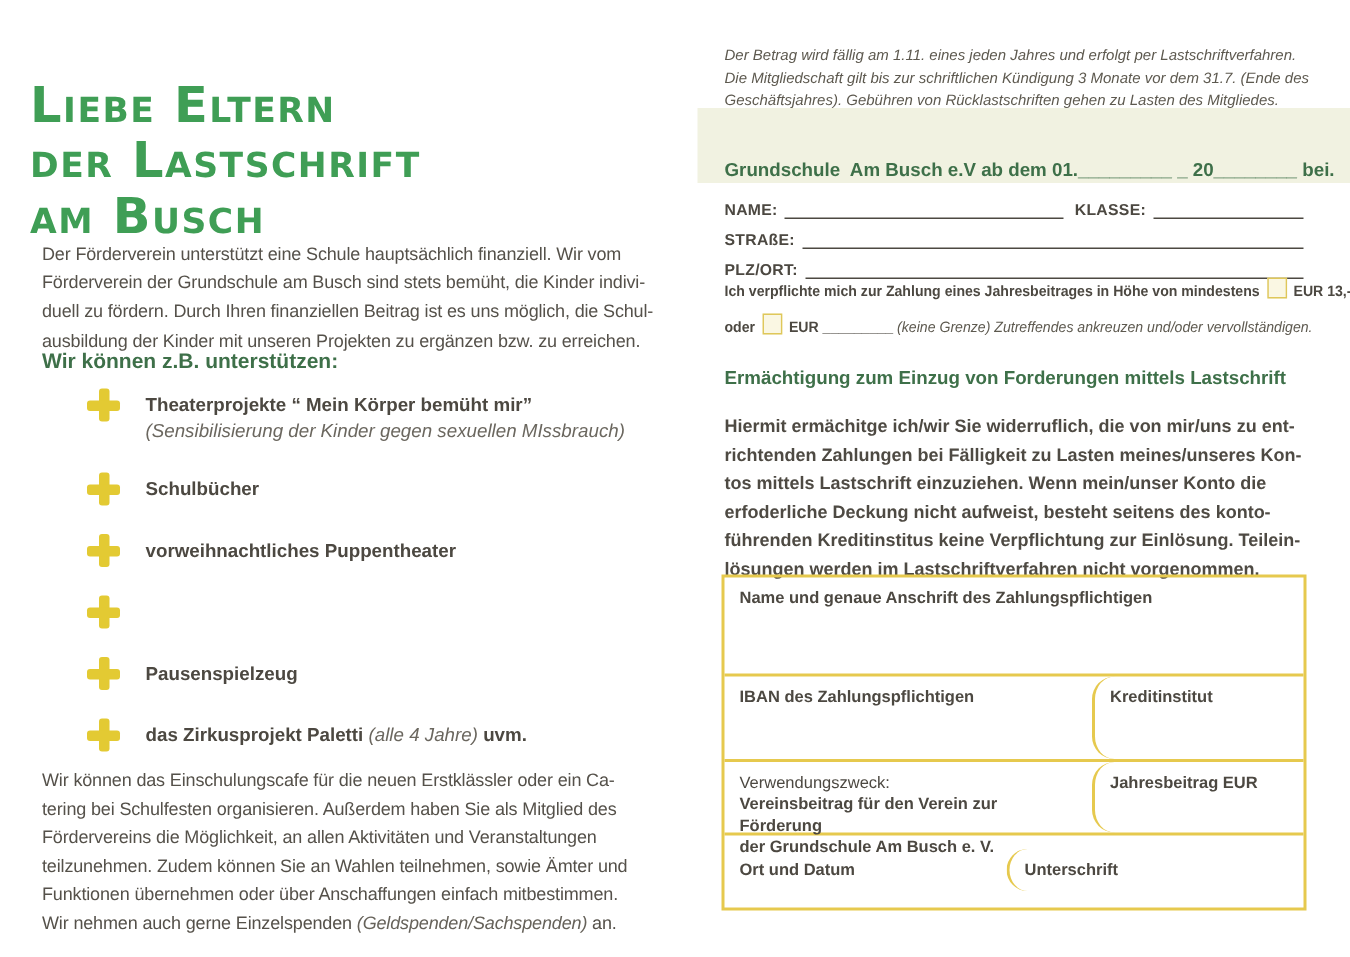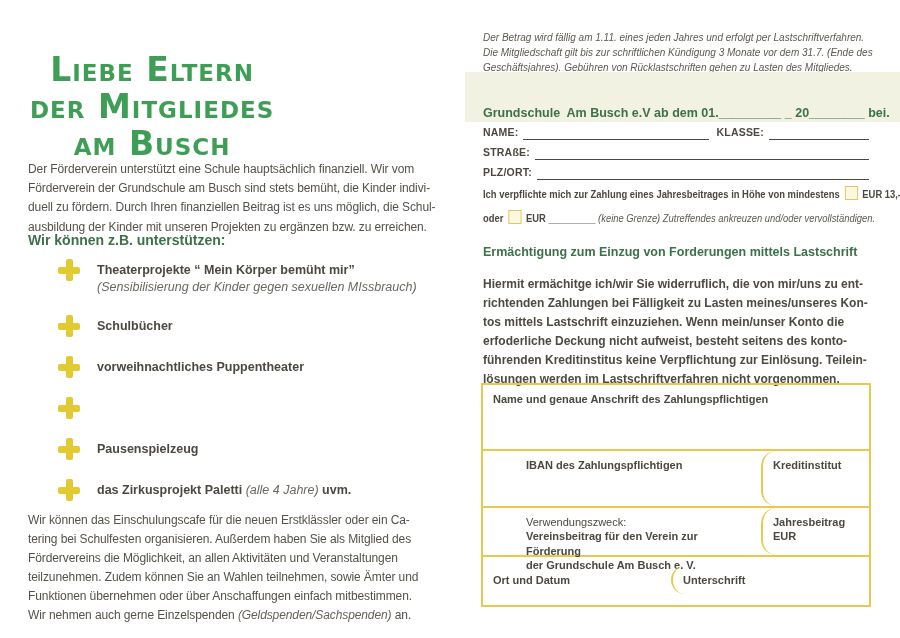--- a/index.html
+++ b/index.html
@@ -9,10 +9,10 @@
   }
   
   .title{
-    position:absolute;left:30px;top:30px;
+    position:absolute;left:20px;top:30px;
     font-family:"DejaVu Sans", sans-serif;
     font-weight:bold;font-variant:small-caps;
-    color:#3f9e55;font-size:33px;line-height:1.12;letter-spacing:1px;text-align:center;
+    color:#3f9e55;font-size:33px;line-height:1.12;letter-spacing:1px;
   }
   .intro{
     position:absolute;left:28px;top:148px;width:422px;

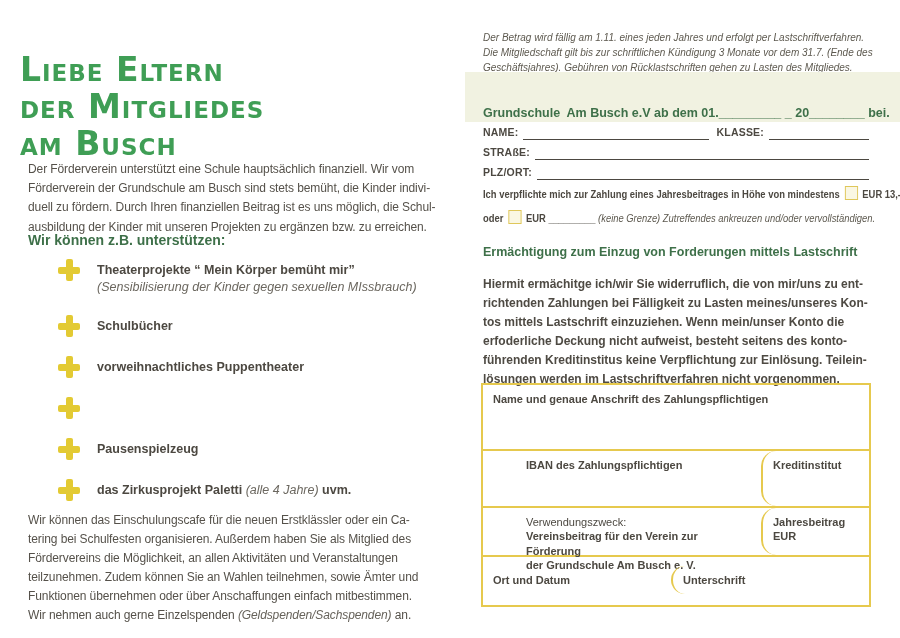--- a/index.html
+++ b/index.html
@@ -97,7 +97,7 @@
 <div>
 
   <h1 class="title"><span>Liebe Eltern</span><br>
-    <span>der Mitgliedes</span><br>
+    <span>der Lastschrift</span><br>
     <span>am Busch</span>
   </h1>
 

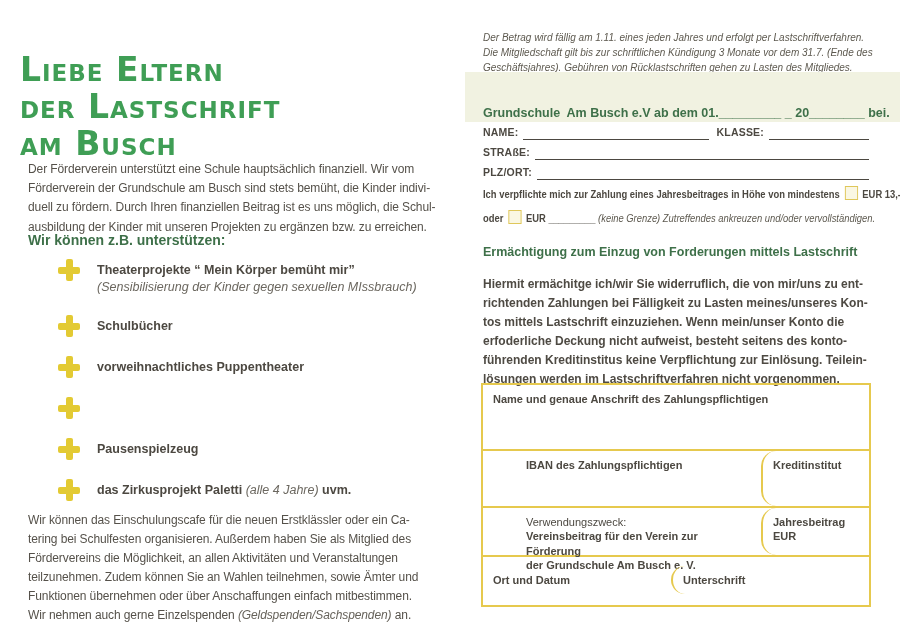--- a/index.html
+++ b/index.html
@@ -48,7 +48,7 @@
     color:#3e7049;font-weight:bold;font-size:12.5px;line-height:1.85;white-space:pre;
   }
   .form-rows{position:absolute;left:483px;top:126px;width:386px;}
-  .form-row{display:flex;align-items:flex-start;height:20px;}
+  .form-row{display:flex;align-items:flex-end;height:20px;}
   .form-label{font-weight:bold;font-size:10.5px;color:#4c4841;padding-right:5px;letter-spacing:0.2px;white-space:nowrap;}
   .form-label.second{padding-left:8px;}
   .blank-line{flex:1;border-bottom:1.6px solid #4c4841;height:13px;}

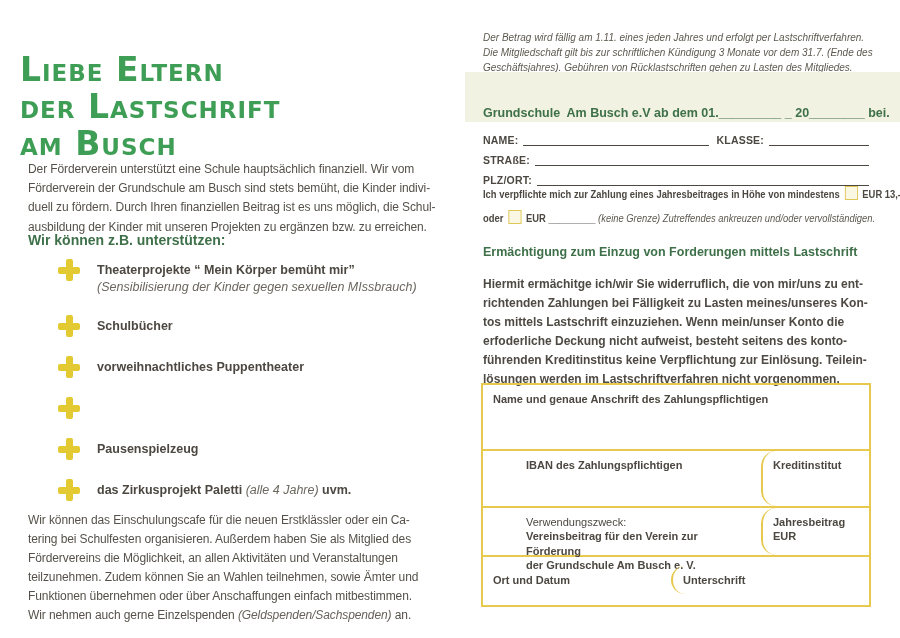--- a/index.html
+++ b/index.html
@@ -86,7 +86,7 @@
   .r2{height:57px;}
   .r3{height:49px;}
   .r4{height:48px;align-items:center;}
-  .w245{width:245px;flex:none;margin-left:33px;}
+  .w245{width:245px;flex:none;}
   .w188{width:188px;flex:none;}
   .purpose-label{font-weight:normal;}
   .purpose-value{white-space:pre-line;}

